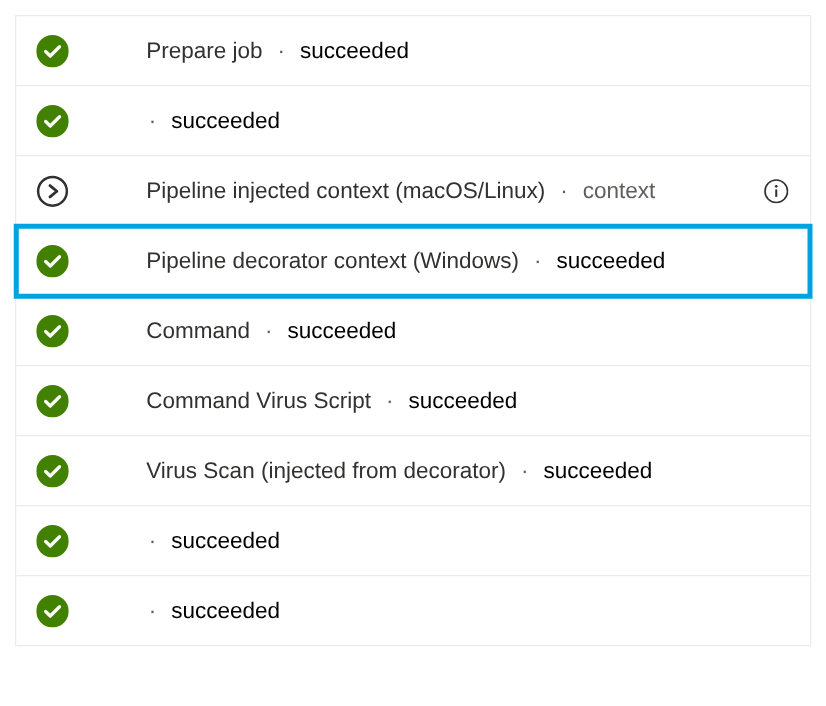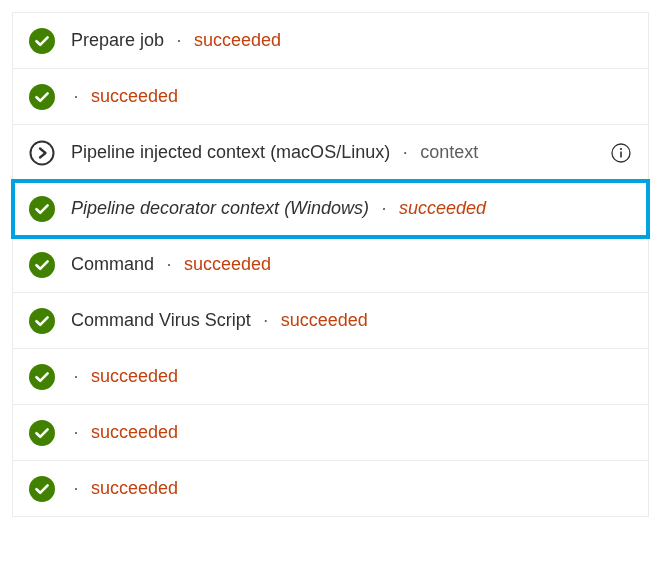--- a/index.html
+++ b/index.html
@@ -62,6 +62,7 @@
       align-items: flex-start;
       gap: 10px;
       flex: 1;
+      margin-left: 46px;
     }
     .info-icon-wrap {
       margin-left: auto;

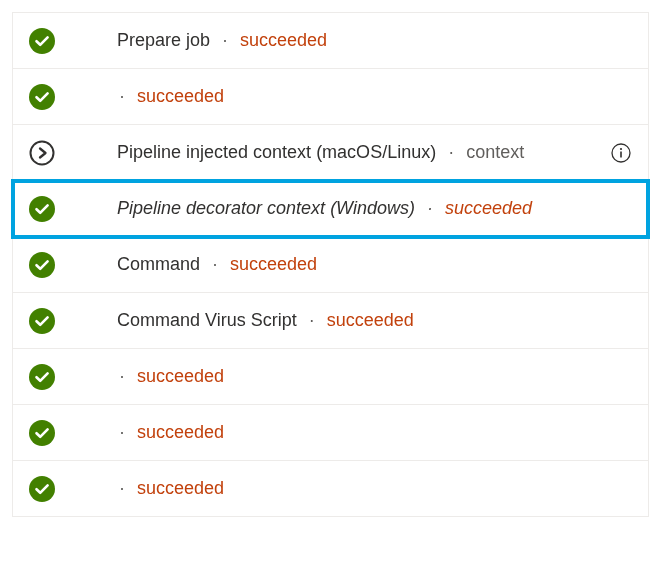--- a/index.html
+++ b/index.html
@@ -50,7 +50,7 @@
       margin: 0 2px;
     }
     .status-succeeded {
-      color: #c2410c;
+      color: #000000;
       font-weight: 400;
     }
     .status-skipped {

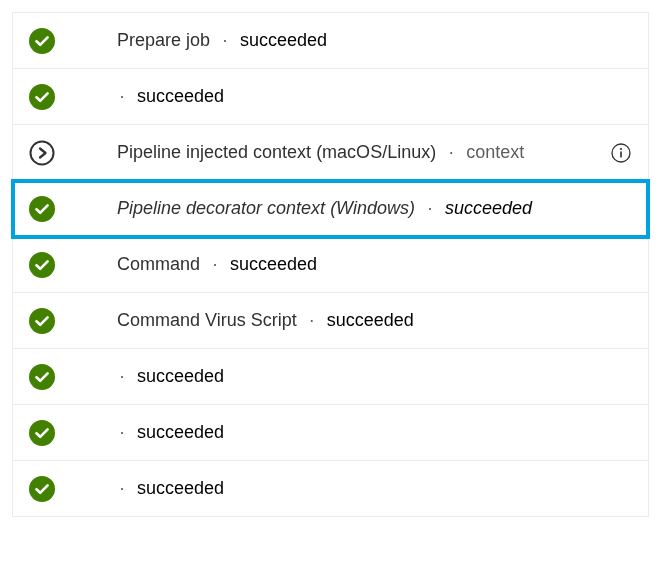--- a/index.html
+++ b/index.html
@@ -30,7 +30,6 @@
       outline: 4px solid #00a3e0;
       outline-offset: -2px;
       z-index: 2;
-      font-style: italic;
     }
     .icon-wrap {
       display: flex;

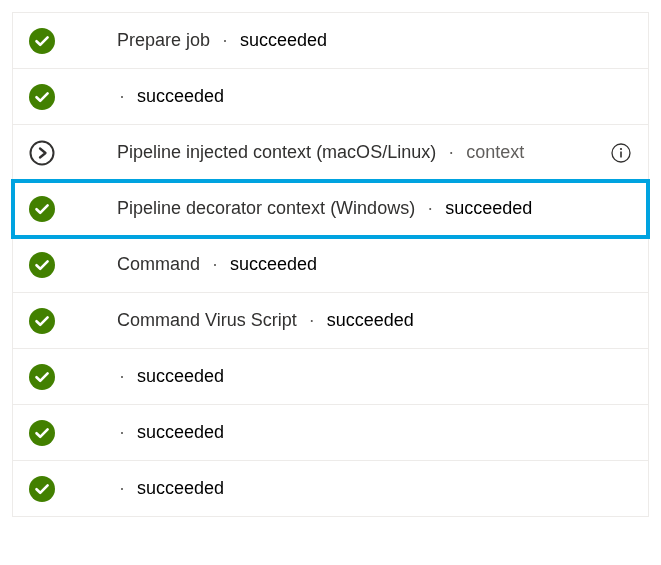--- a/index.html
+++ b/index.html
@@ -168,6 +168,7 @@
         </svg>
       </span>
       <span class="text-block">
+        <span class="step-name">Virus Scan (injected from decorator)</span>
         <span class="sep">·</span>
         <span class="status-succeeded">succeeded</span>
       </span>

